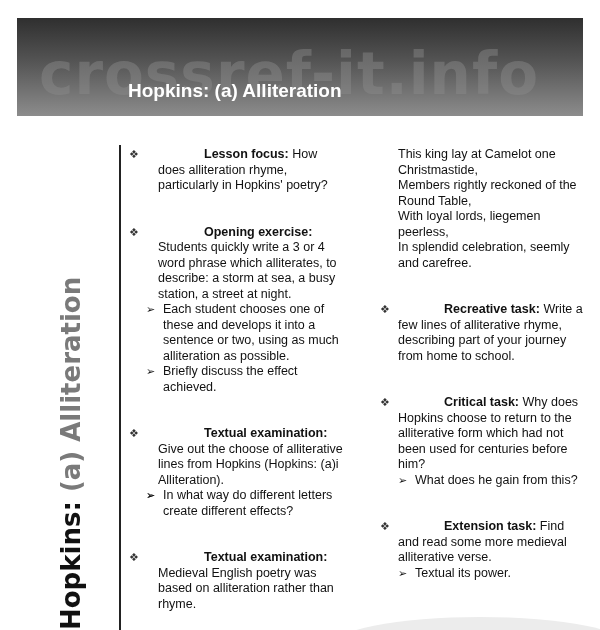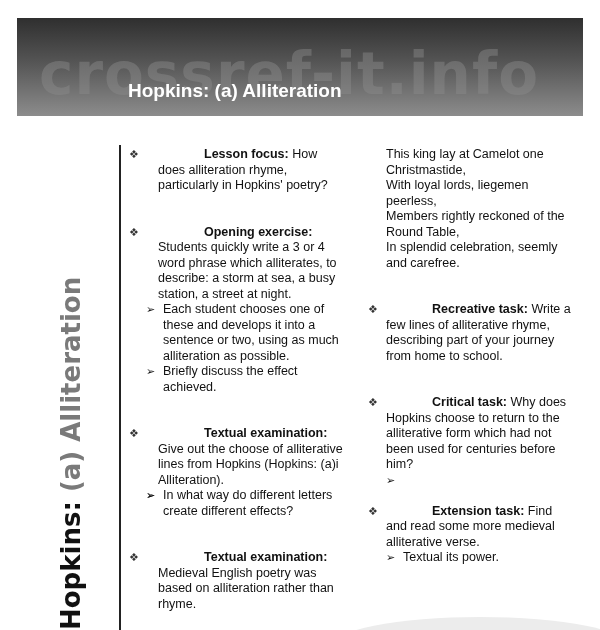--- a/index.html
+++ b/index.html
@@ -39,7 +39,7 @@
   .vertical-title .dark { color: #111; }
   .col { position: absolute; font-size: 12.5px; line-height: 15.5px; }
   .col.left { left: 129px; top: 147px; width: 215px; }
-  .col.right { left: 368px; top: 147px; width: 205px; }
+  .col.right { left: 380px; top: 147px; width: 205px; }
   .item { position: relative; padding-left: 29px; }
   .col.right .item { padding-left: 18px; }
   .bullet {

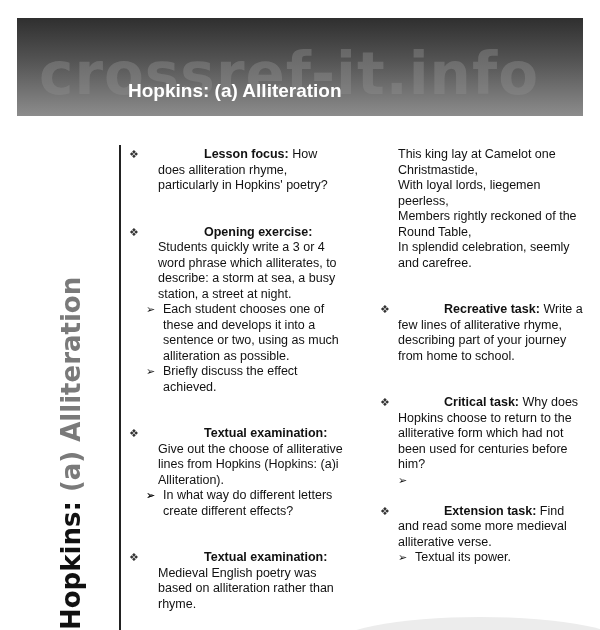--- a/index.html
+++ b/index.html
@@ -100,8 +100,8 @@
 <div class="col right">
   <div style="padding-left:18px">
     <span class="poem-line">This king lay at Camelot one Christmastide,</span>
+    <span class="poem-line">Members rightly reckoned of the Round Table,</span>
     <span class="poem-line">With loyal lords, liegemen peerless,</span>
-    <span class="poem-line">Members rightly reckoned of the Round Table,</span>
     <span class="poem-line">In splendid celebration, seemly and carefree.</span>
   </div>
 

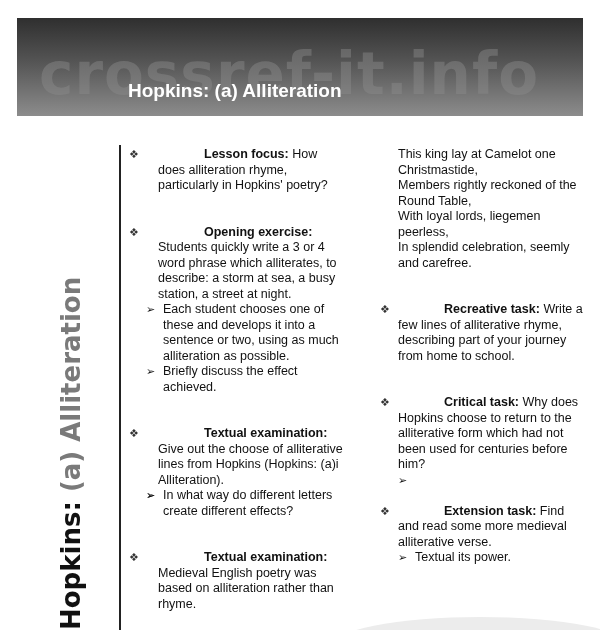--- a/index.html
+++ b/index.html
@@ -114,7 +114,7 @@
     <span class="bullet">❖</span>
     <b>Critical task:</b><span> Why does Hopkins choose to return to the alliterative form which had not been used for centuries before him?</span>
     <ul class="sub">
-      <li><span class="arrow">➢</span></li>
+      <li><span class="arrow">➢</span><span>What does he gain from this?</span></li>
     </ul>
   </div>
 

